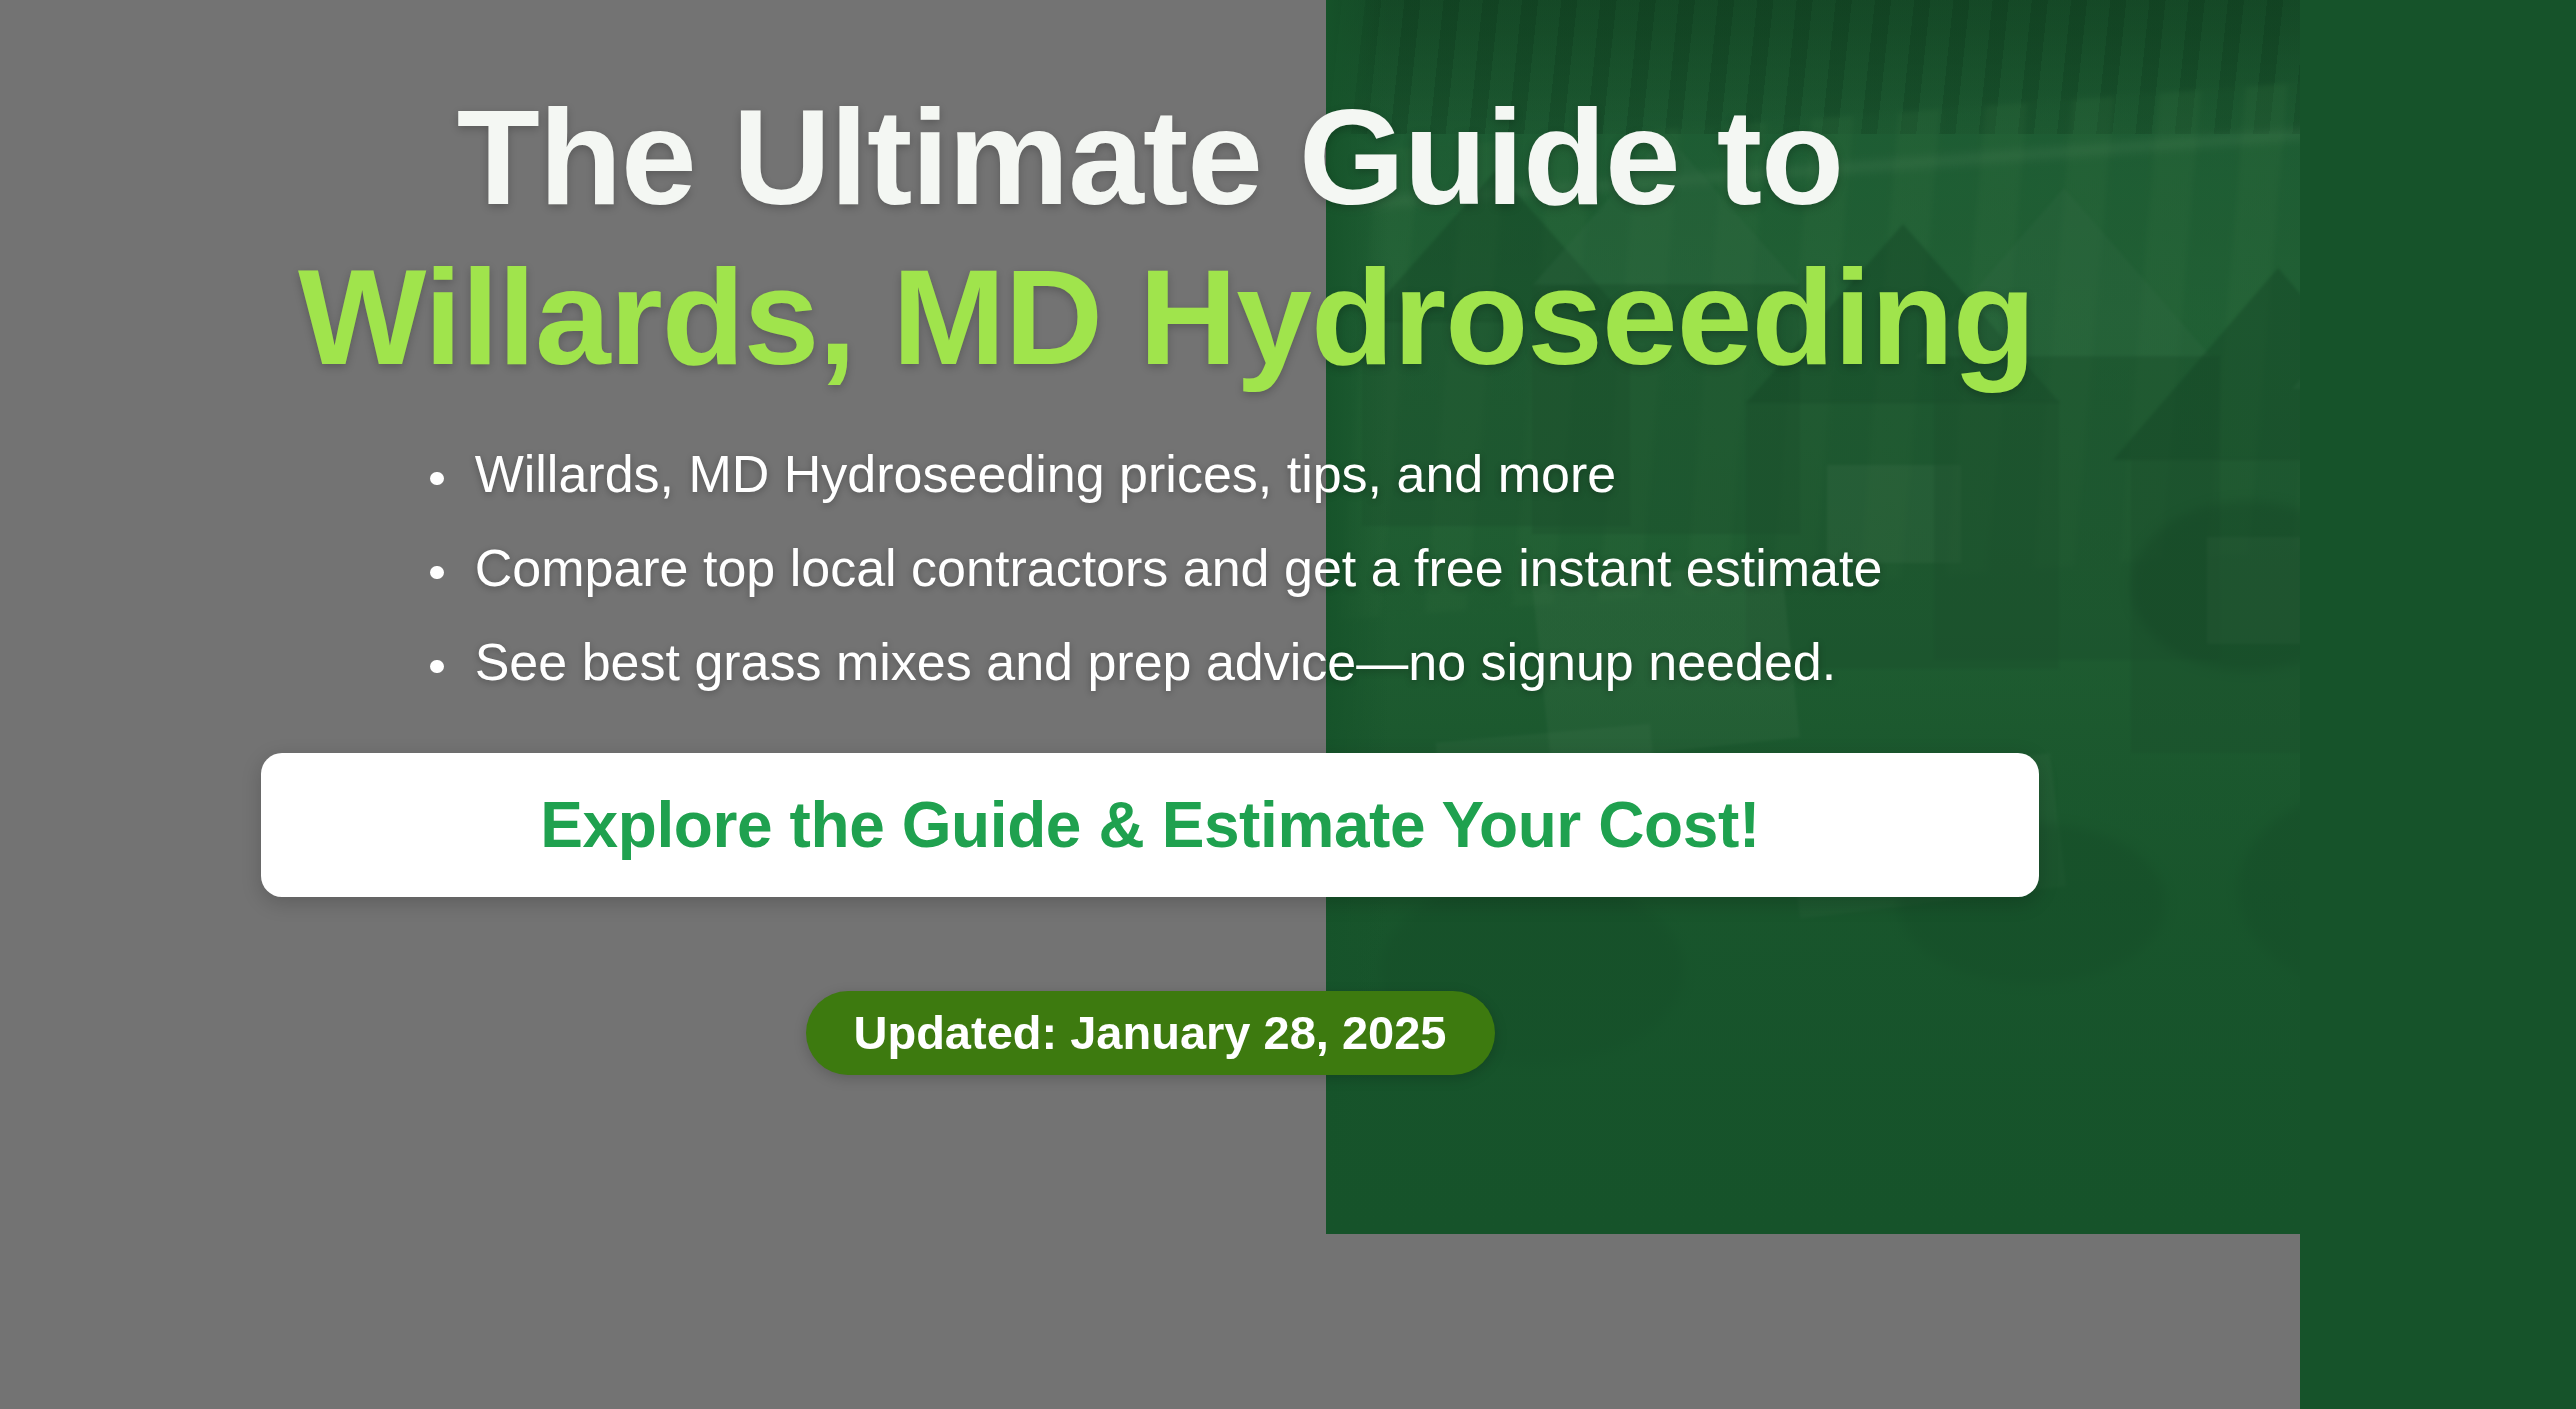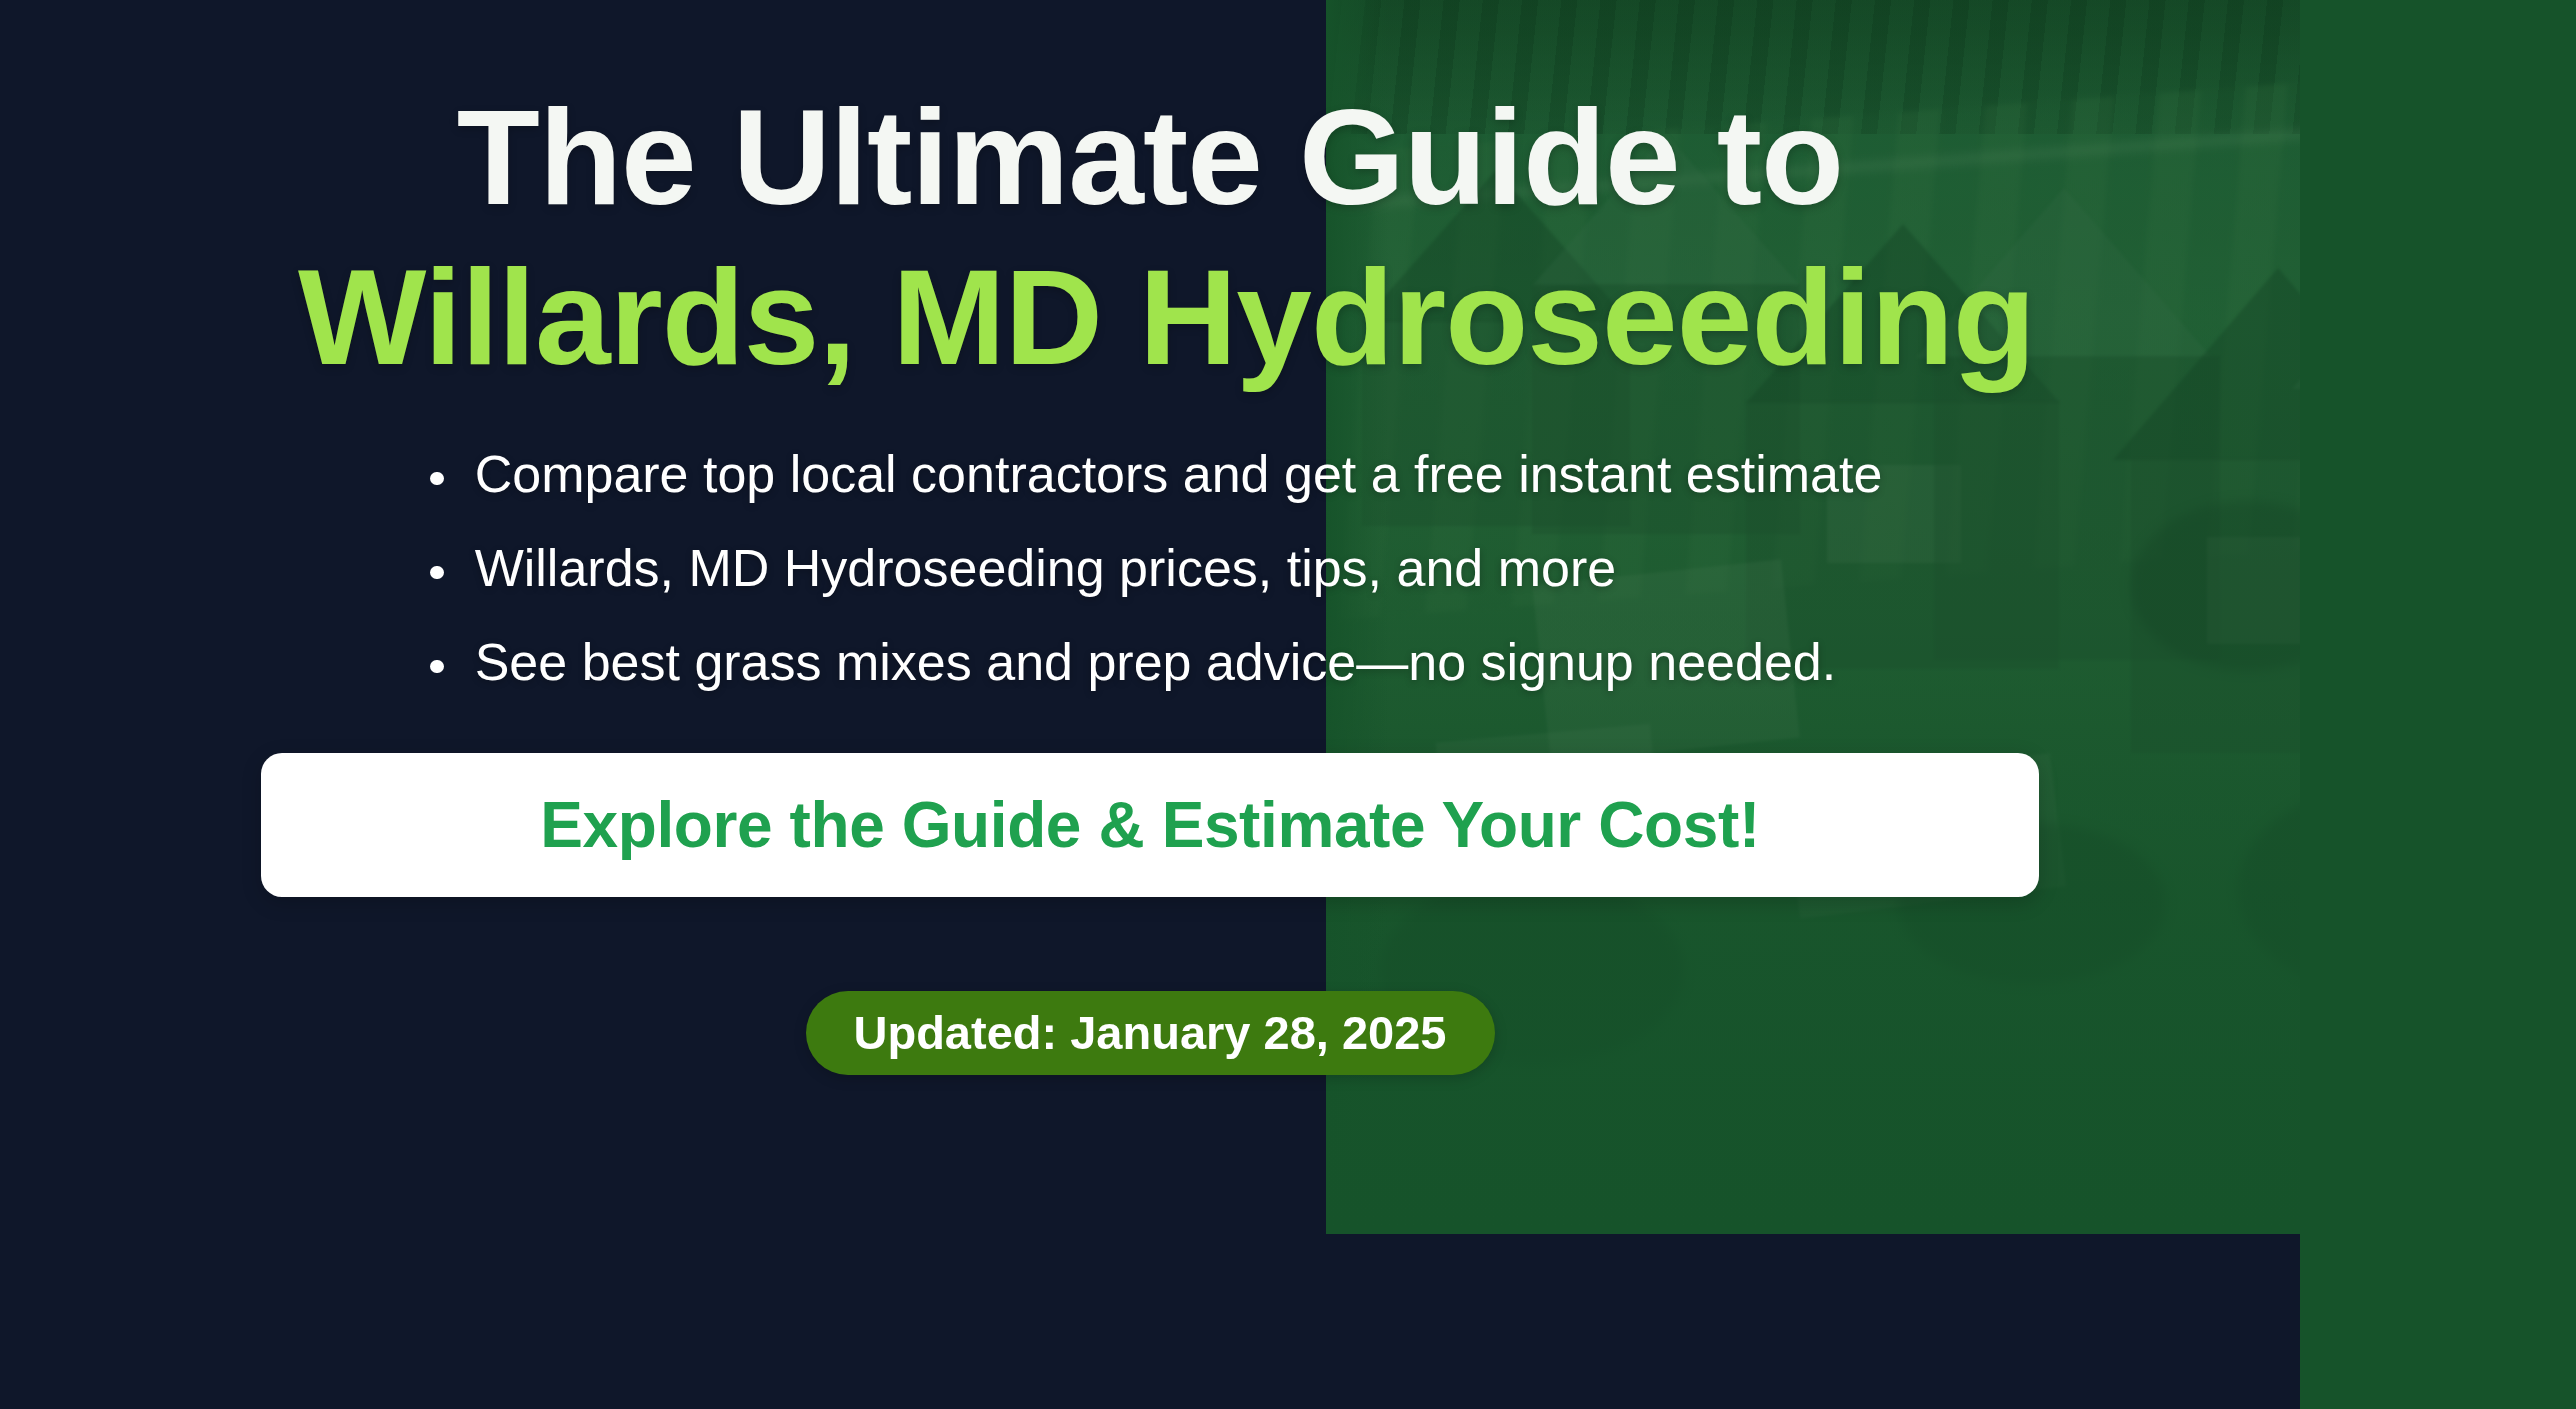--- a/index.html
+++ b/index.html
@@ -16,7 +16,7 @@
     width: 2300px;
     height: 1410px;
     overflow: hidden;
-    background-color: #0f172a;
+    background-color: #737373;
   }
 
   

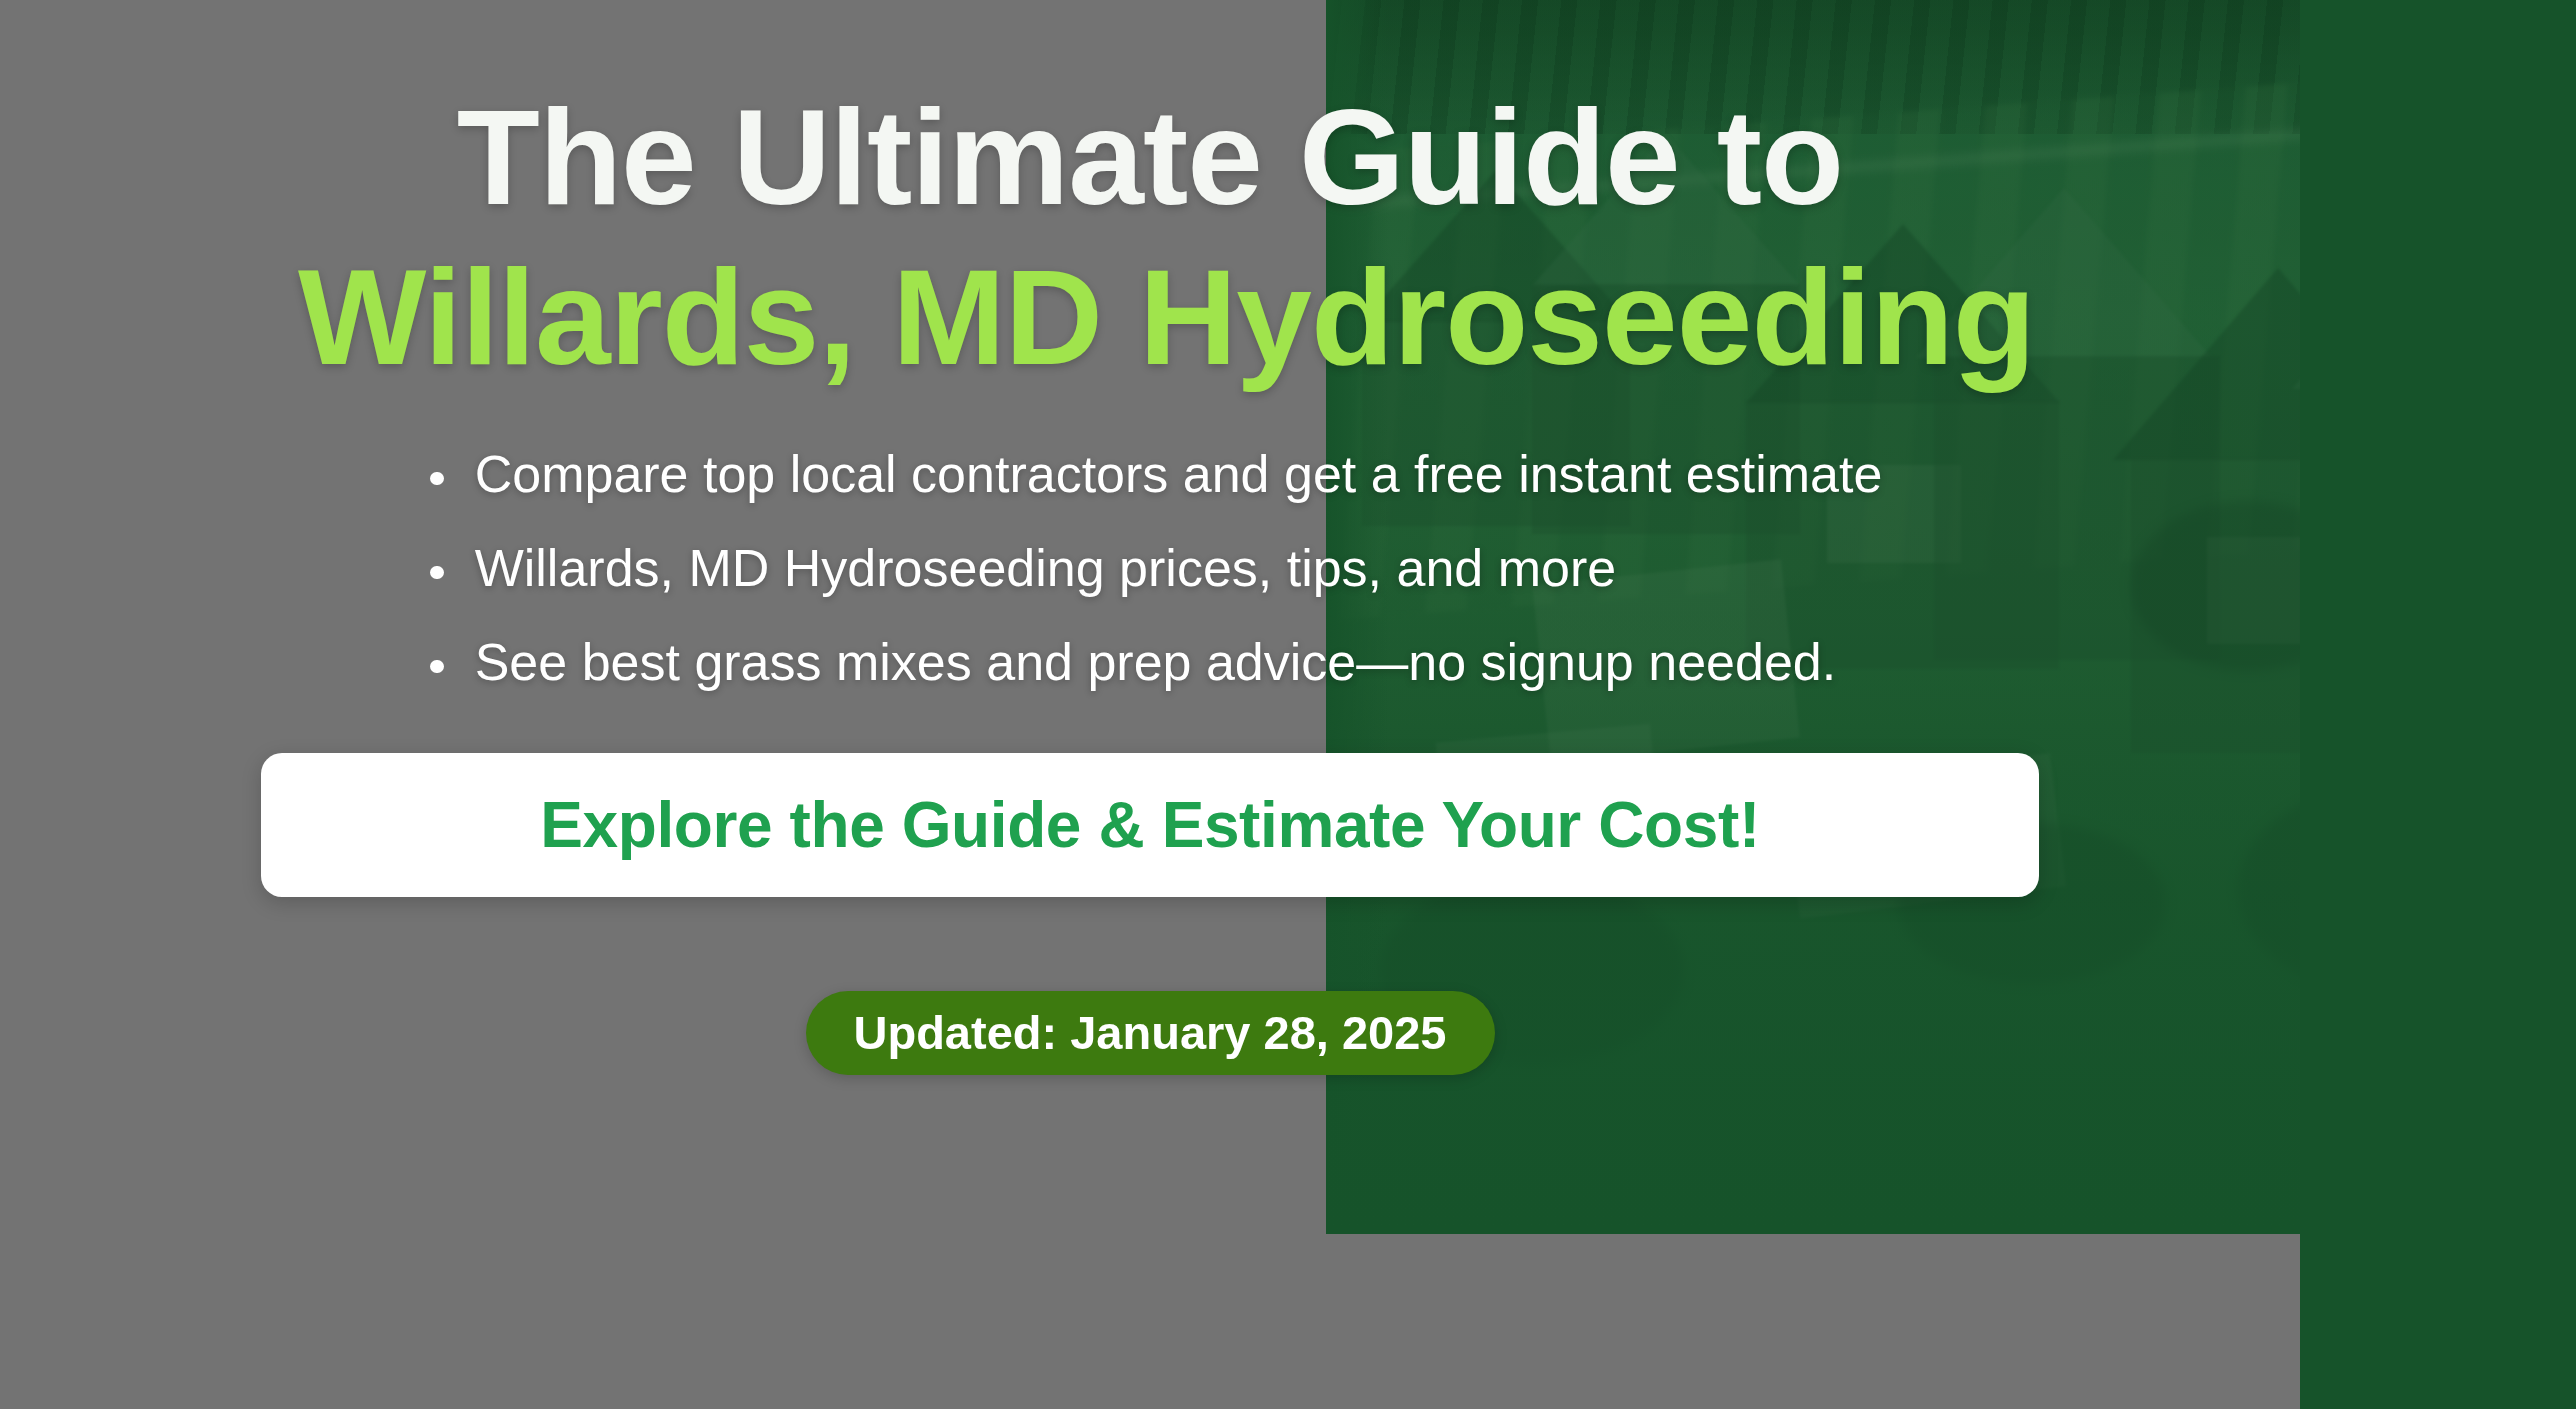--- a/index.html
+++ b/index.html
@@ -264,8 +264,8 @@
     </h1>
 
     <ul id="bullet-list">
+      <li>Willards, MD Hydroseeding prices, tips, and more</li>
       <li>Compare top local contractors and get a free instant estimate</li>
-      <li>Willards, MD Hydroseeding prices, tips, and more</li>
       <li>See best grass mixes and prep advice—no signup needed.</li>
     </ul>
 

